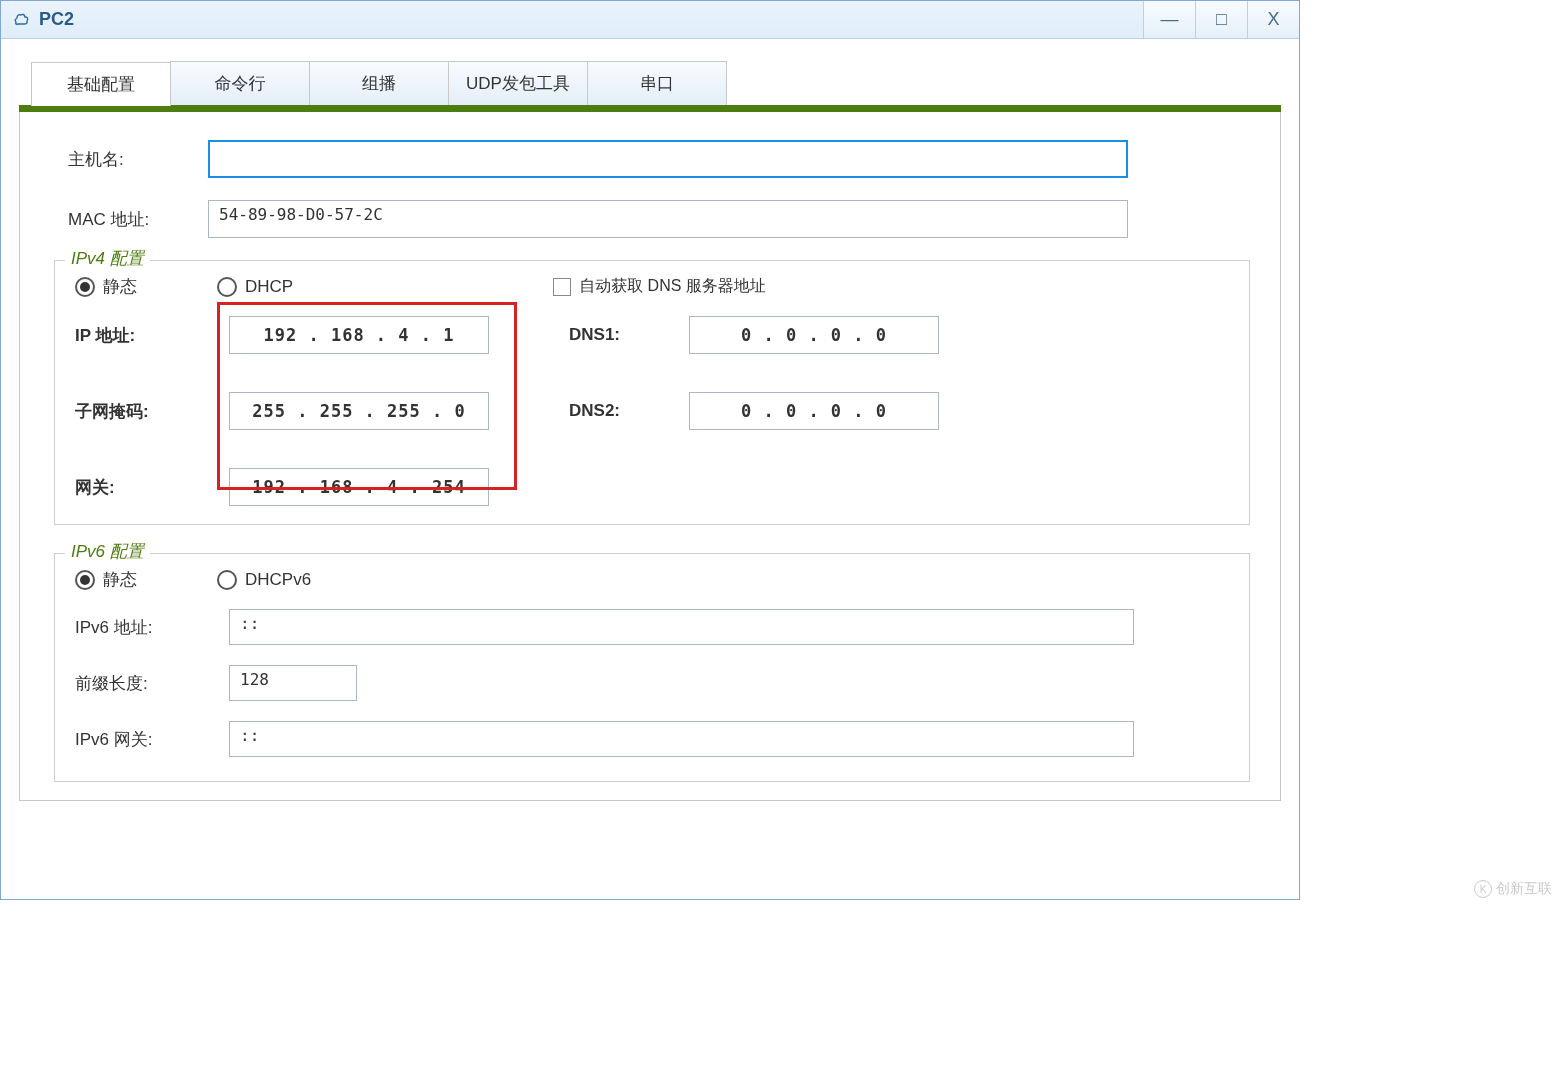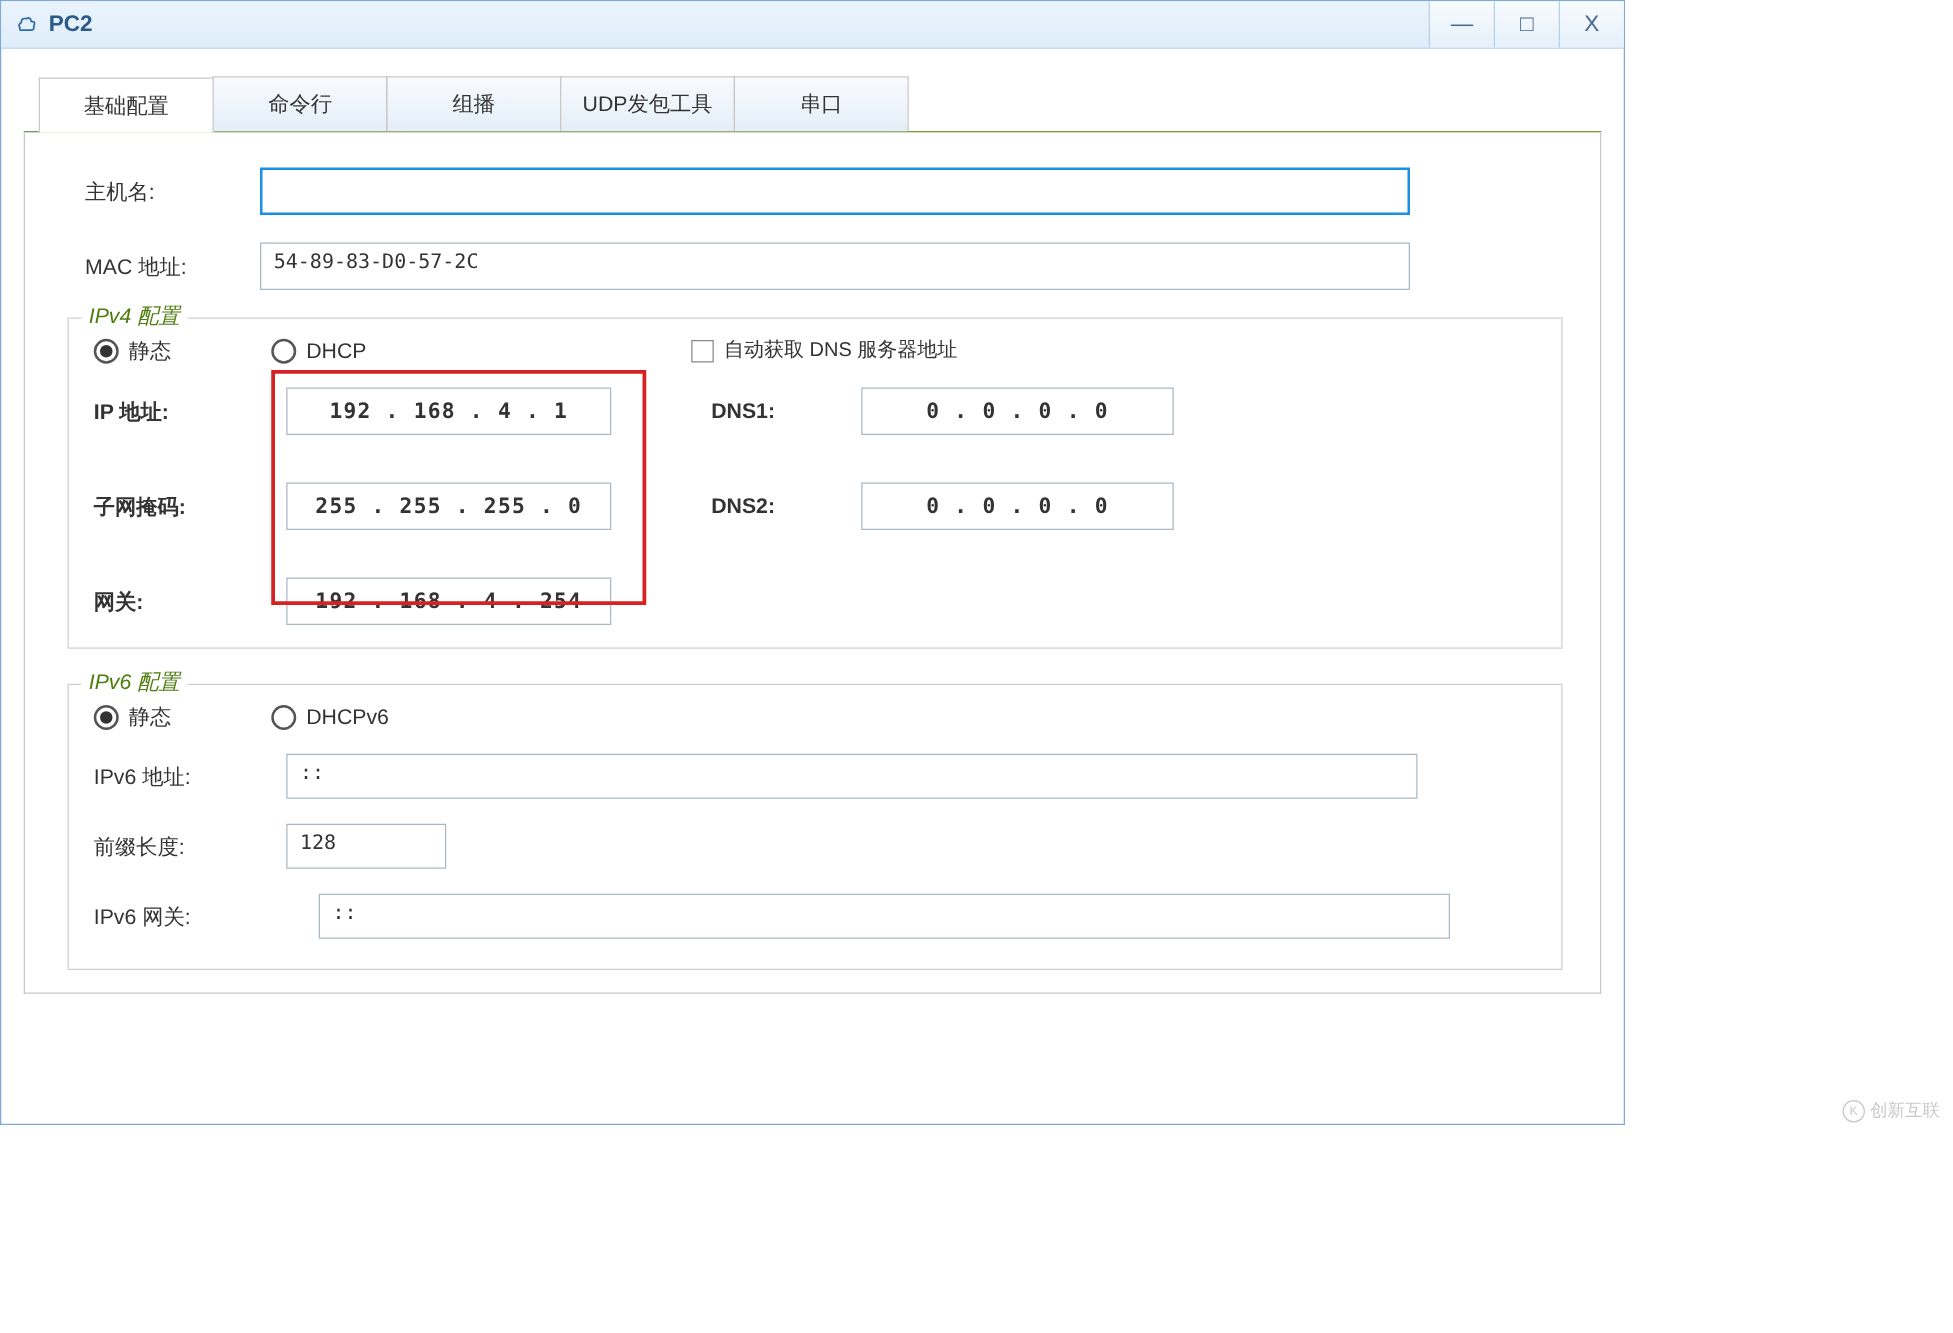--- a/index.html
+++ b/index.html
@@ -62,7 +62,7 @@
   }
   .tabs-row {
     display: flex;
-    border-bottom: 1px solid #4d7c0f;
+    border-bottom: 7px solid #4d7c0f;
     padding-left: 12px;
   }
   .tab {

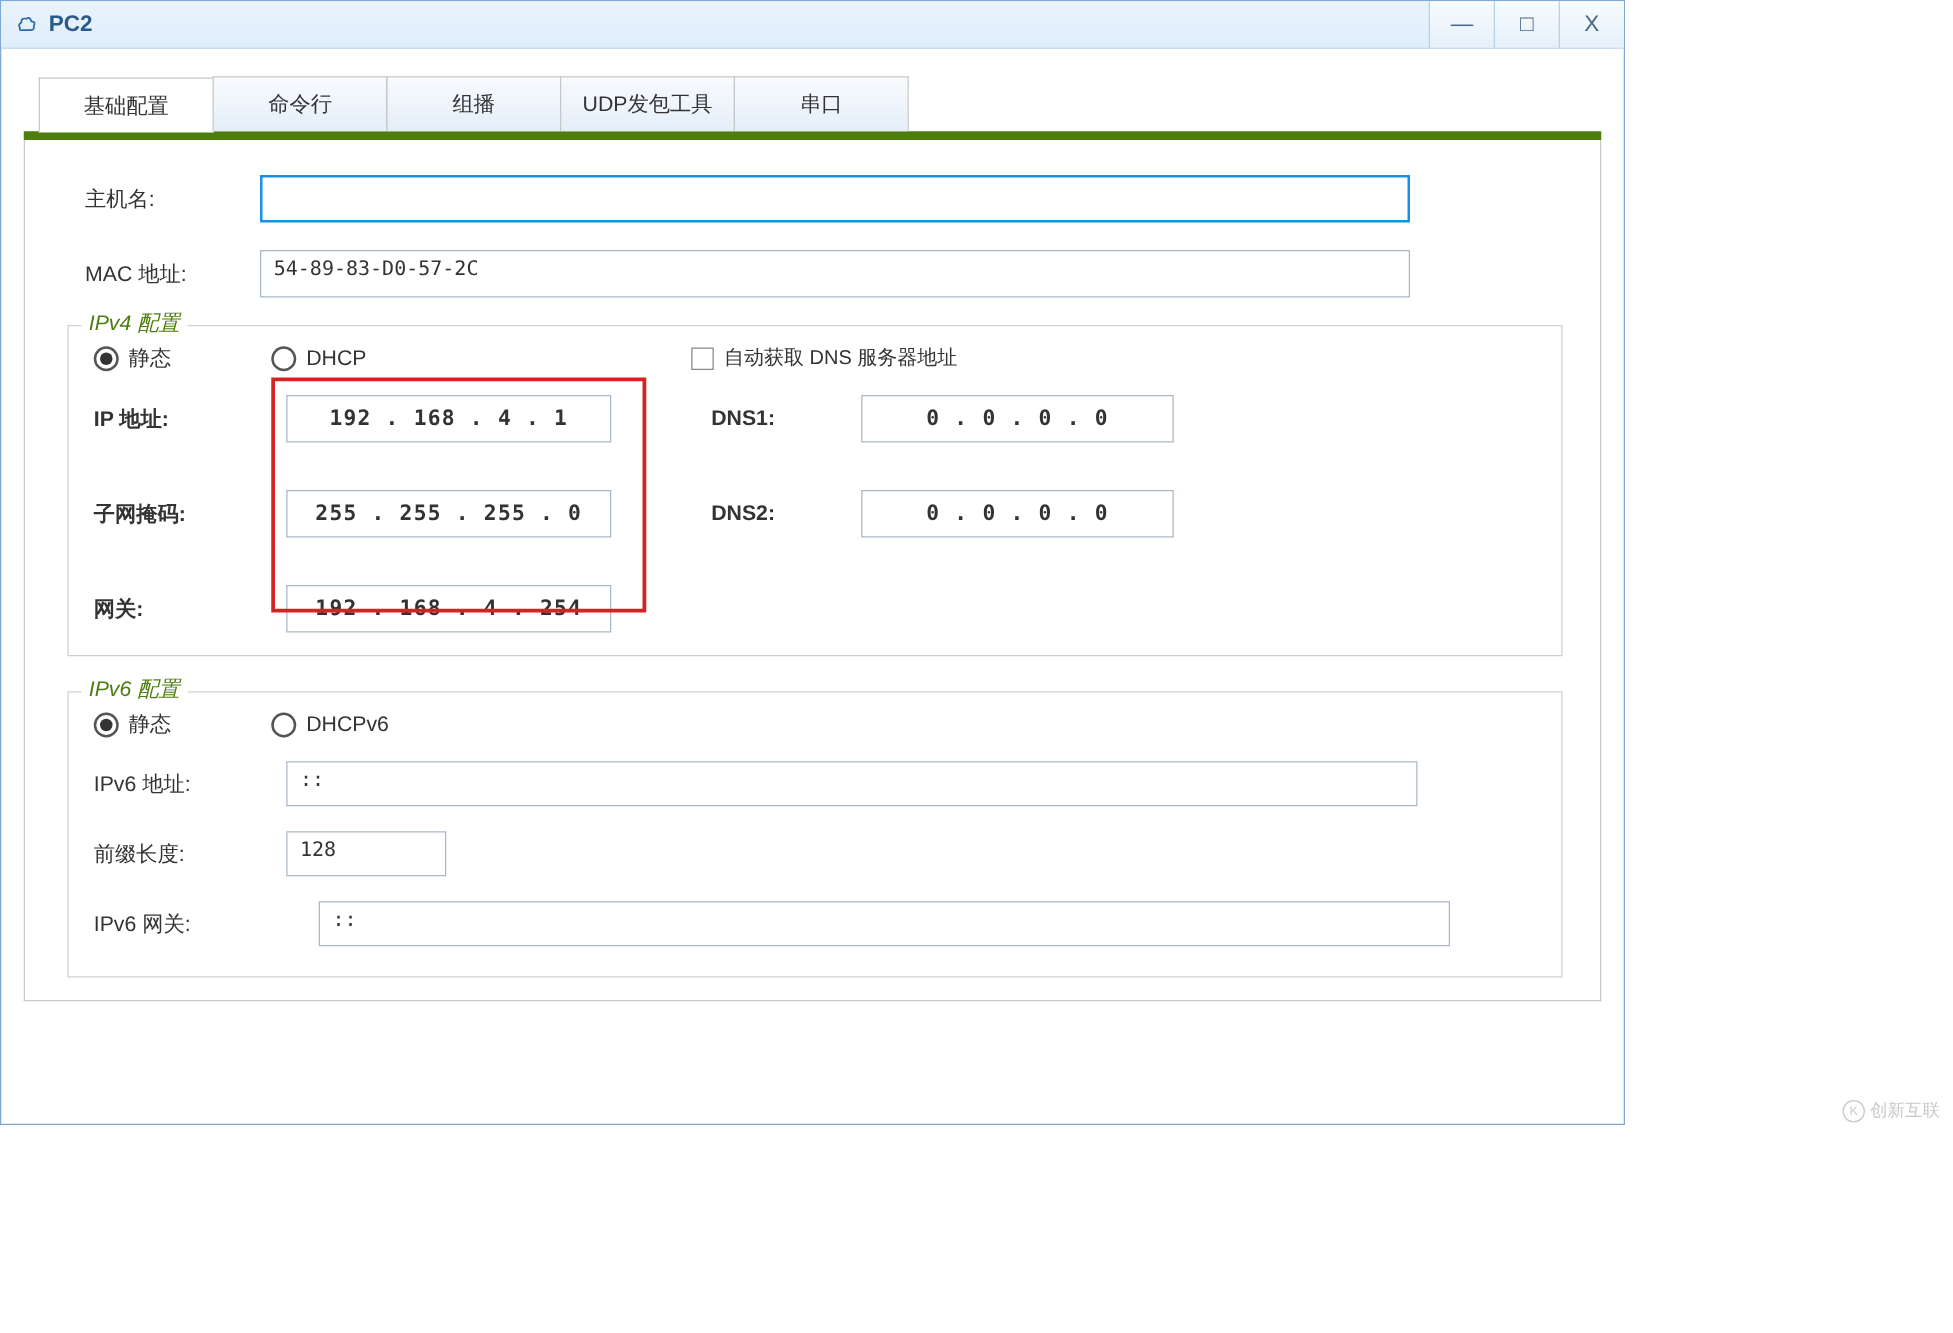--- a/index.html
+++ b/index.html
@@ -267,7 +267,7 @@
 
       <div class="form-row">
         <div class="form-label">MAC 地址:</div>
-        <div class="text-input" style="flex:0 0 920px;">54-89-83-D0-57-2C</div>
+        <div class="text-input" style="flex:0 0 920px;">54-89-98-D0-57-2C</div>
       </div>
 
       <div class="fieldset" style="position:relative;">

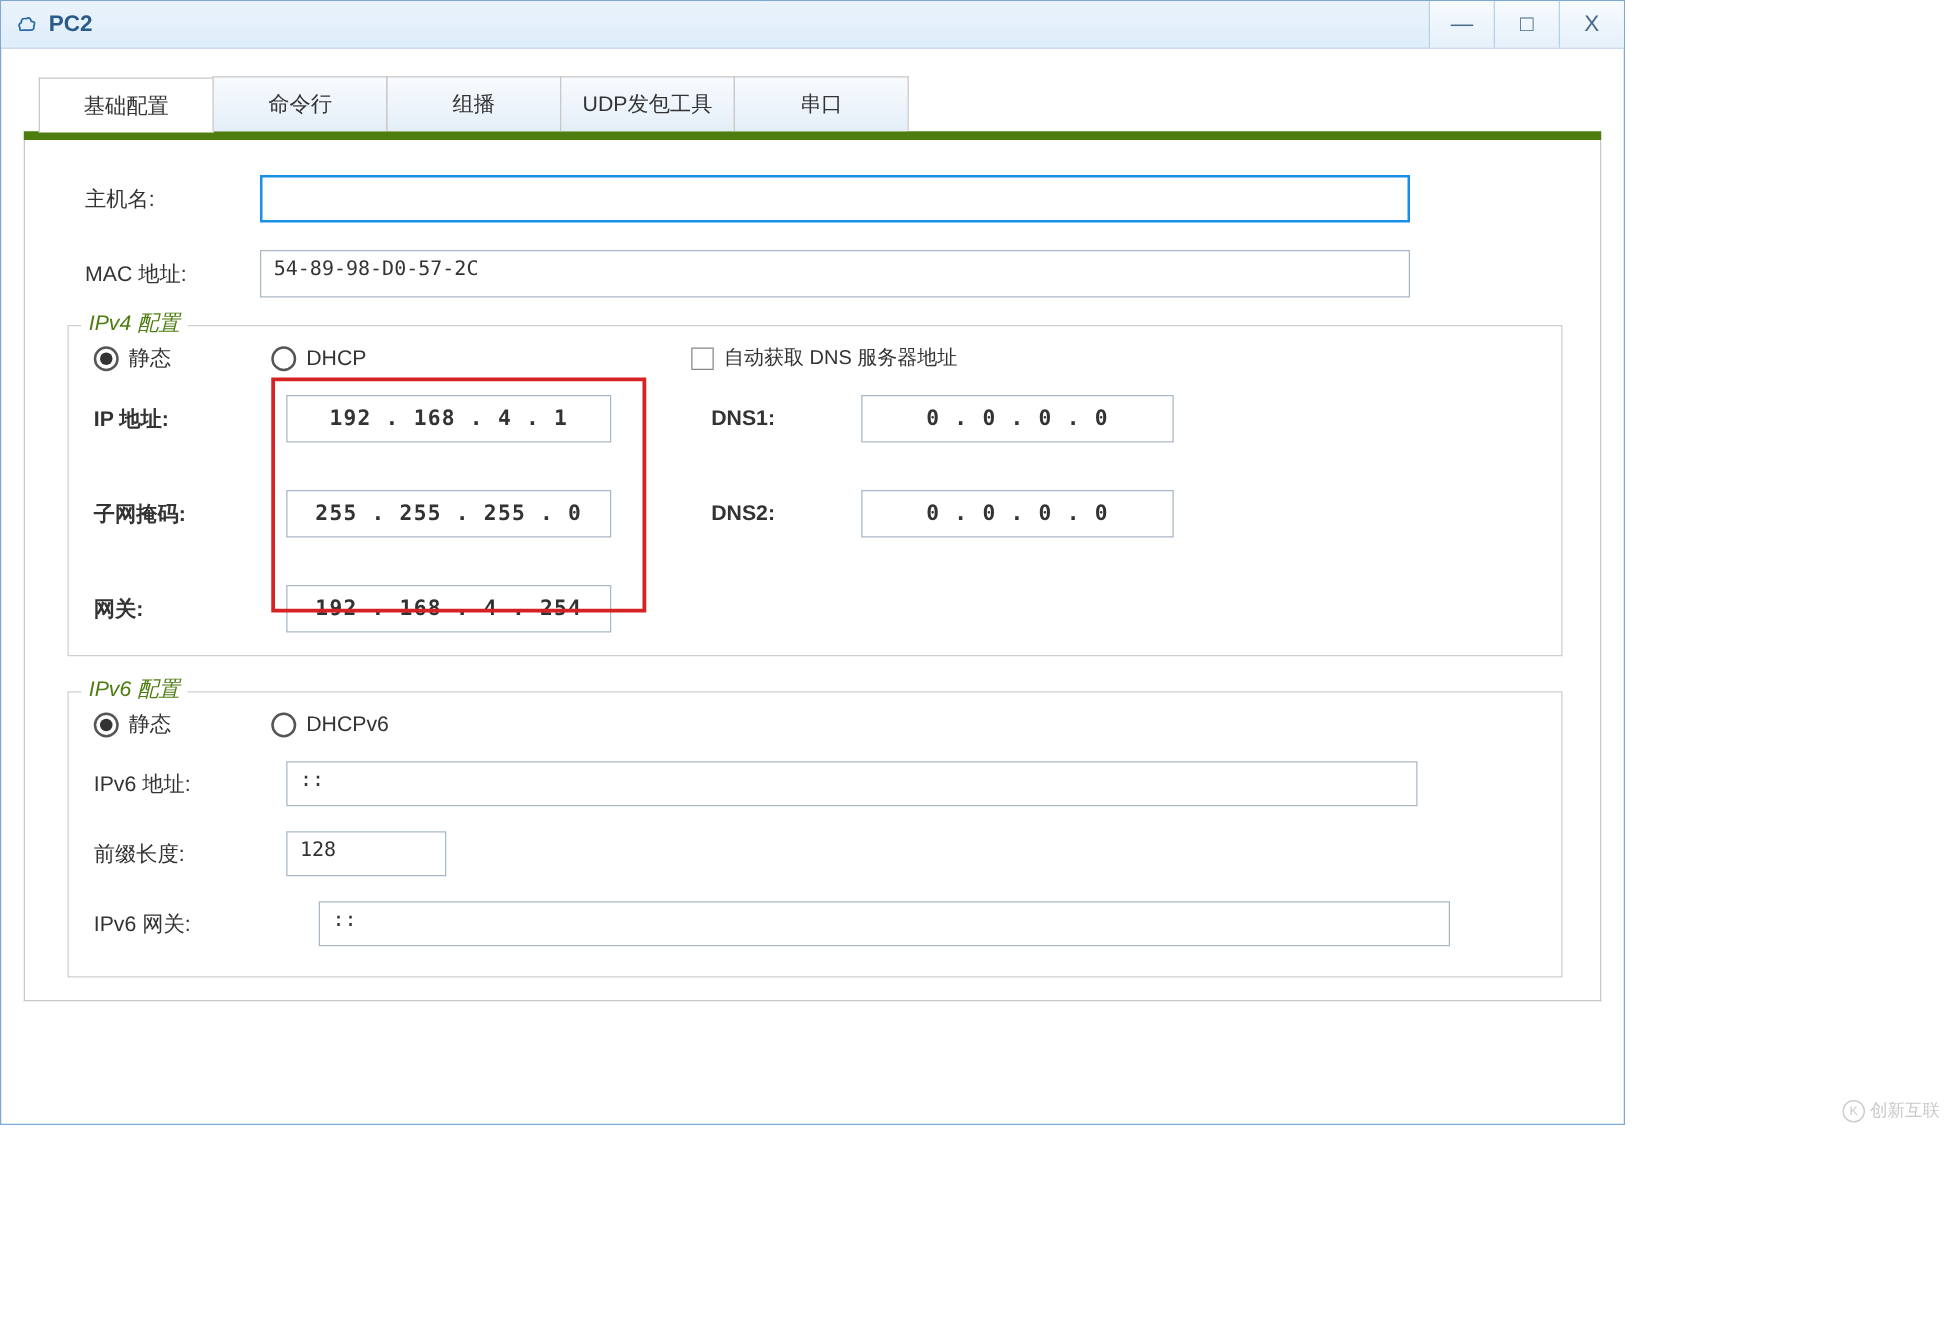--- a/index.html
+++ b/index.html
@@ -333,7 +333,7 @@
           <div class="ipv6-input" style="width:128px;">128</div>
         </div>
 
-        <div class="ipv6-row" style="margin-bottom:6px;gap:26px;">
+        <div class="ipv6-row" style="margin-bottom:6px;">
           <div class="ipv6-label" style="padding-left:6px;">IPv6 网关:</div>
           <div class="ipv6-input" style="width:905px;">::</div>
         </div>

